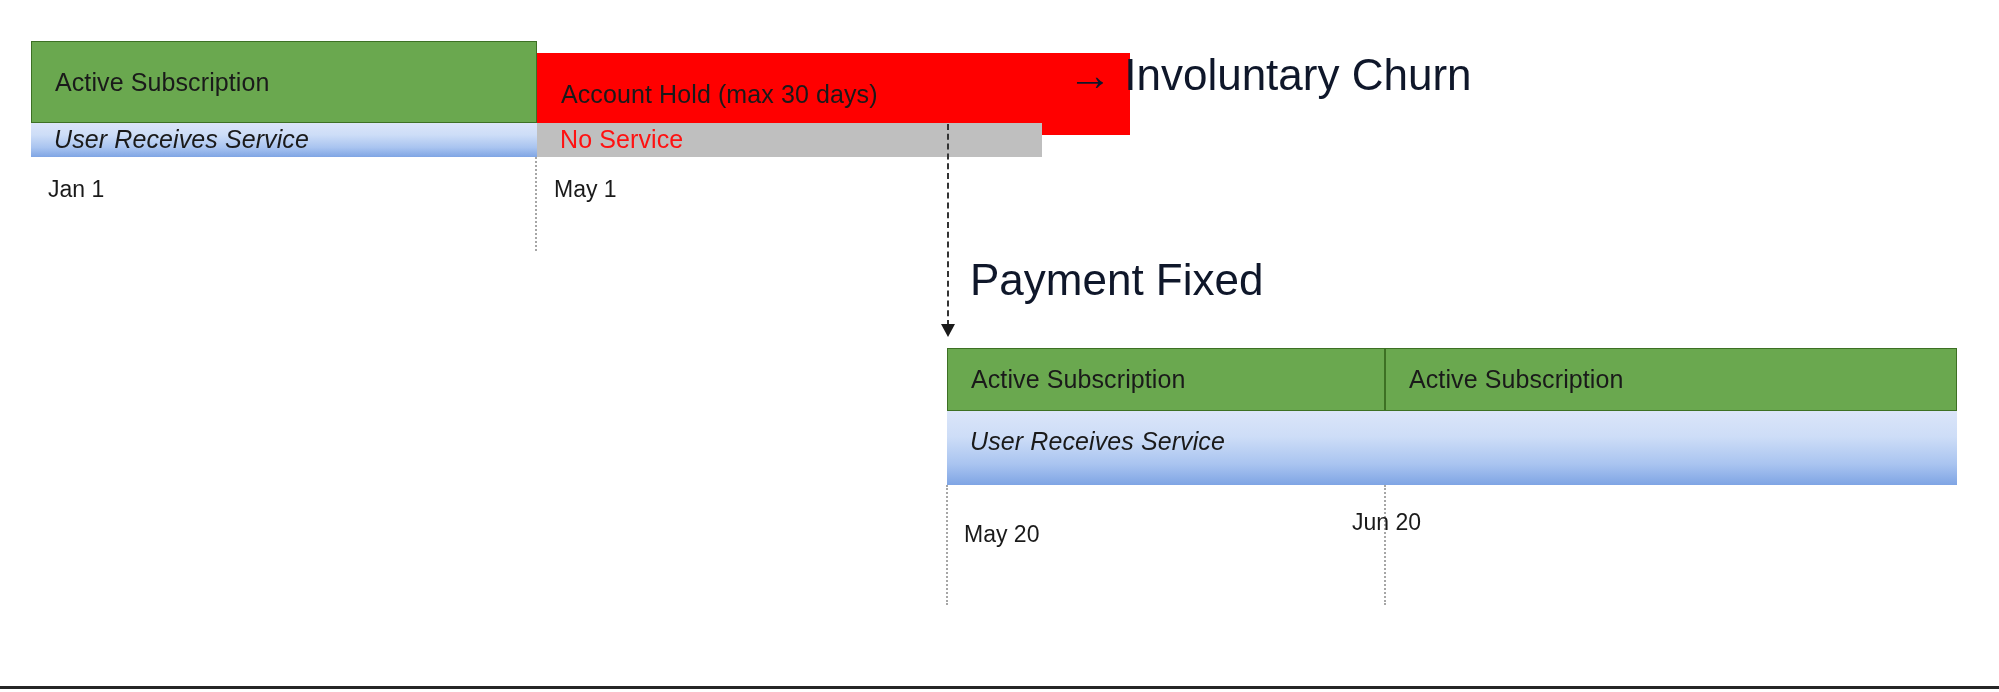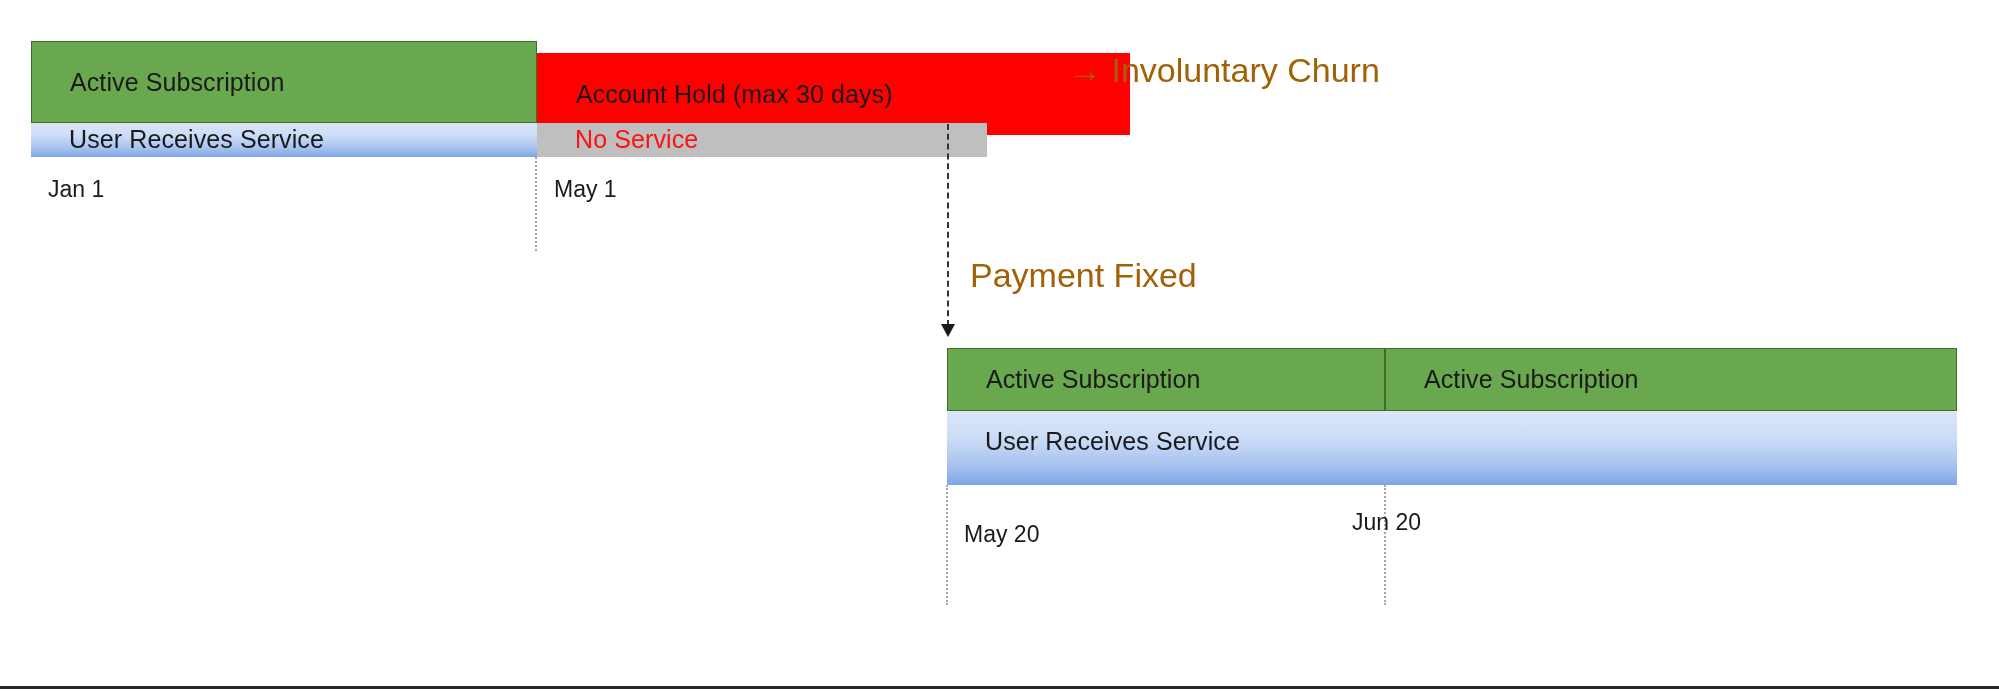--- a/index.html
+++ b/index.html
@@ -33,9 +33,8 @@
     font-size: 25px;
     line-height: 1;
     color: #1a1a1a;
-    padding-left: 12px;
+    padding-left: 23px;
     letter-spacing: .1px;
-    margin-left: 26px;
   }
 
   .bar-green {

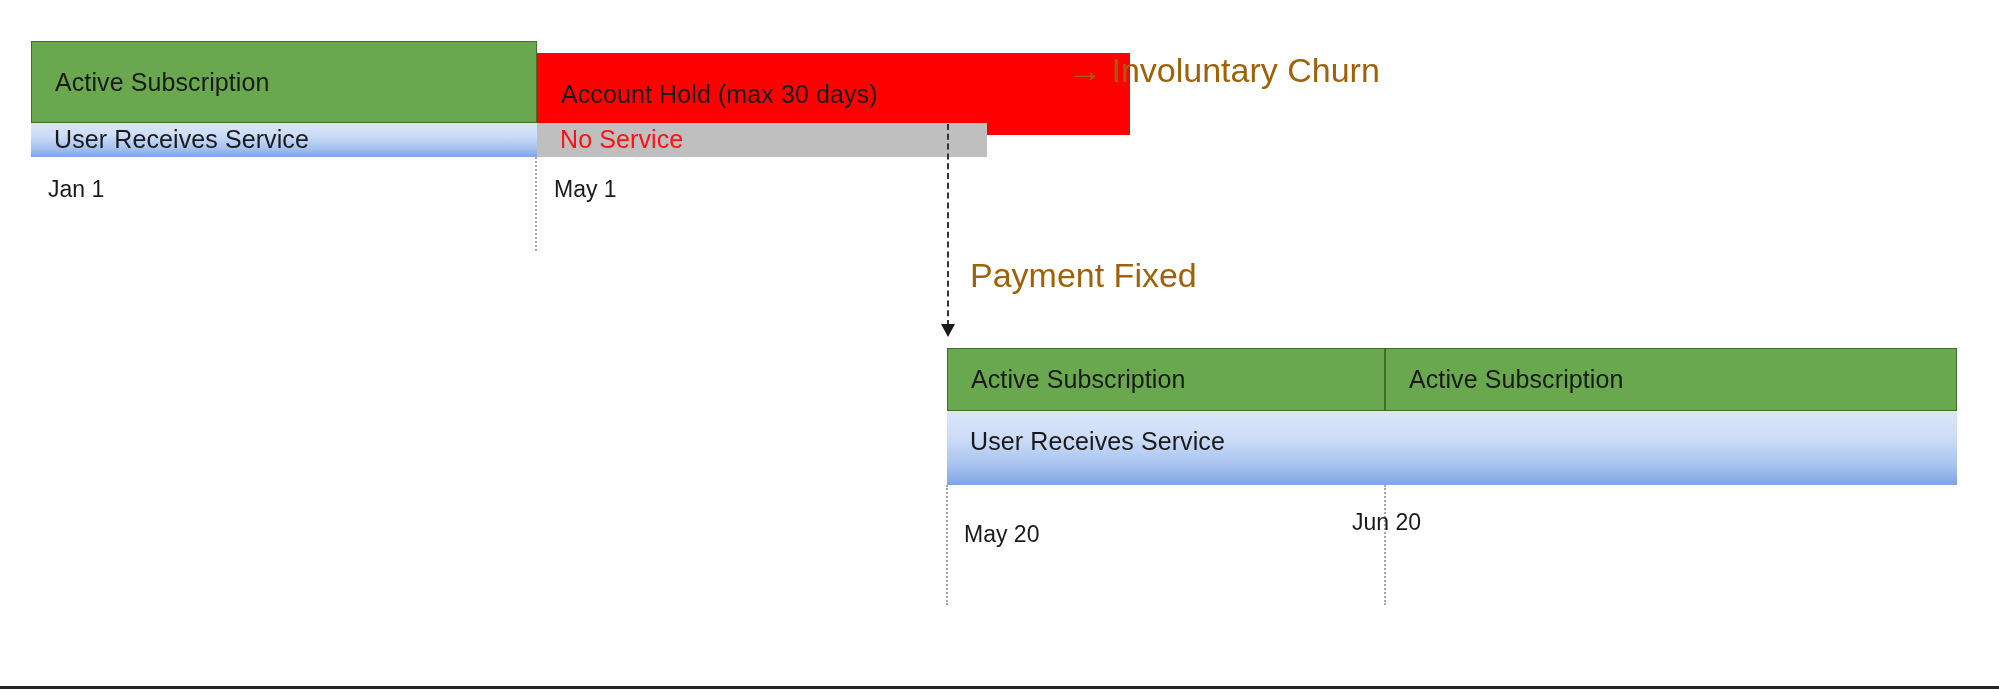--- a/index.html
+++ b/index.html
@@ -89,8 +89,8 @@
   
   .annotation {
     position: absolute;
-    font-size: 34px;
-    color: #a16207;
+    font-size: 44px;
+    color: #0f172a;
     line-height: 1;
     white-space: nowrap;
   }

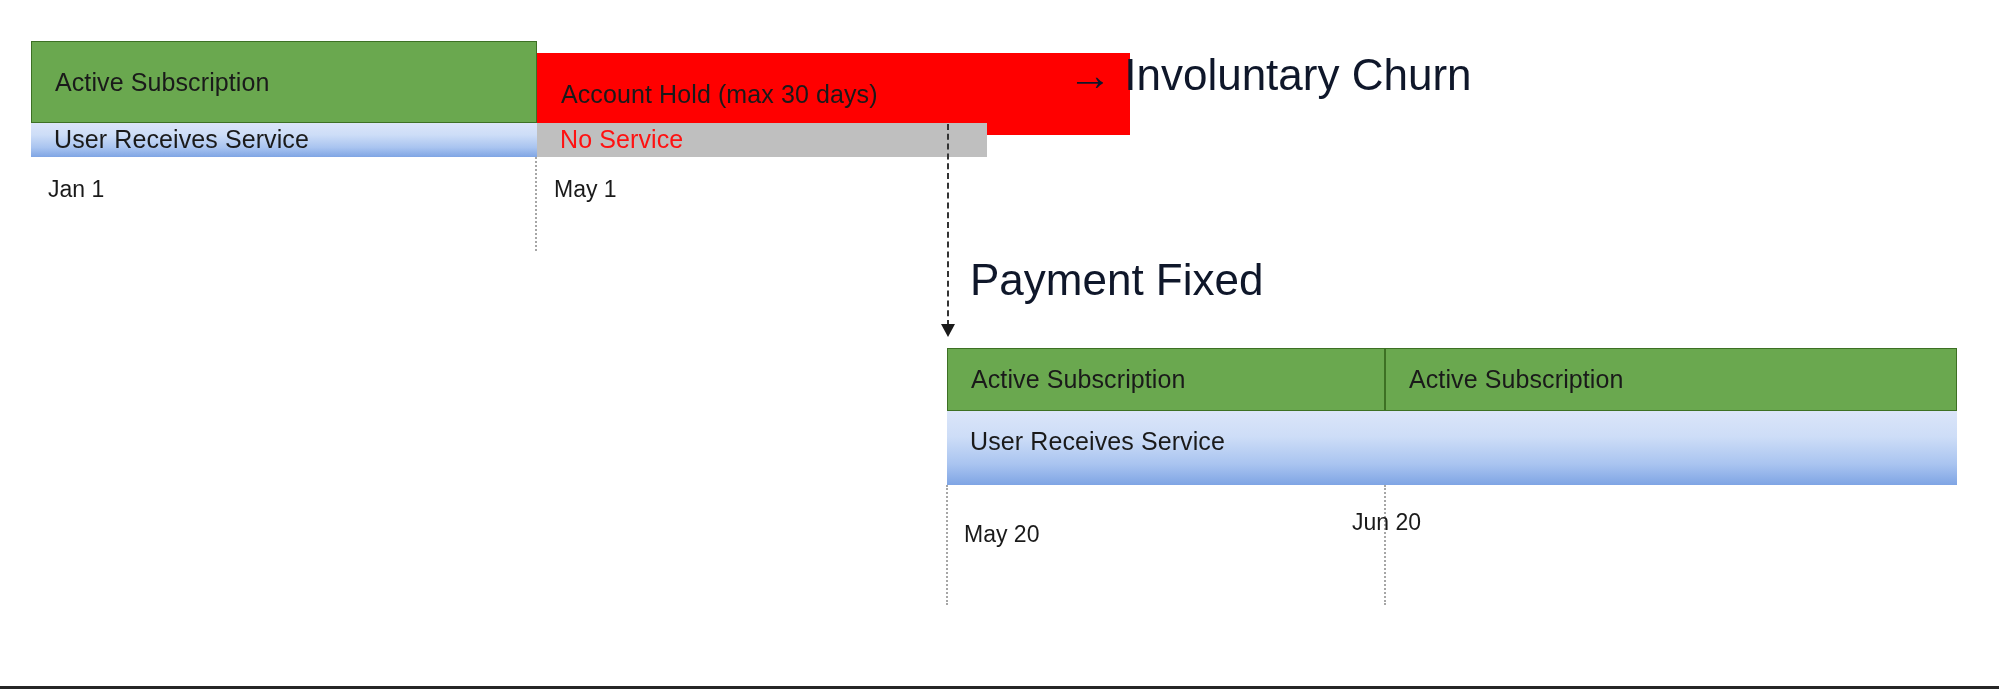--- a/index.html
+++ b/index.html
@@ -48,6 +48,7 @@
   .bar-blue {
     background: linear-gradient(to bottom, #dbe5f9 0%, #cdddf7 35%, #a9c4f0 72%, #7fa5e4 100%);
     border: 0;
+    font-style: italic;
   }
   .bar-gray {
     background: #bfbfbf;

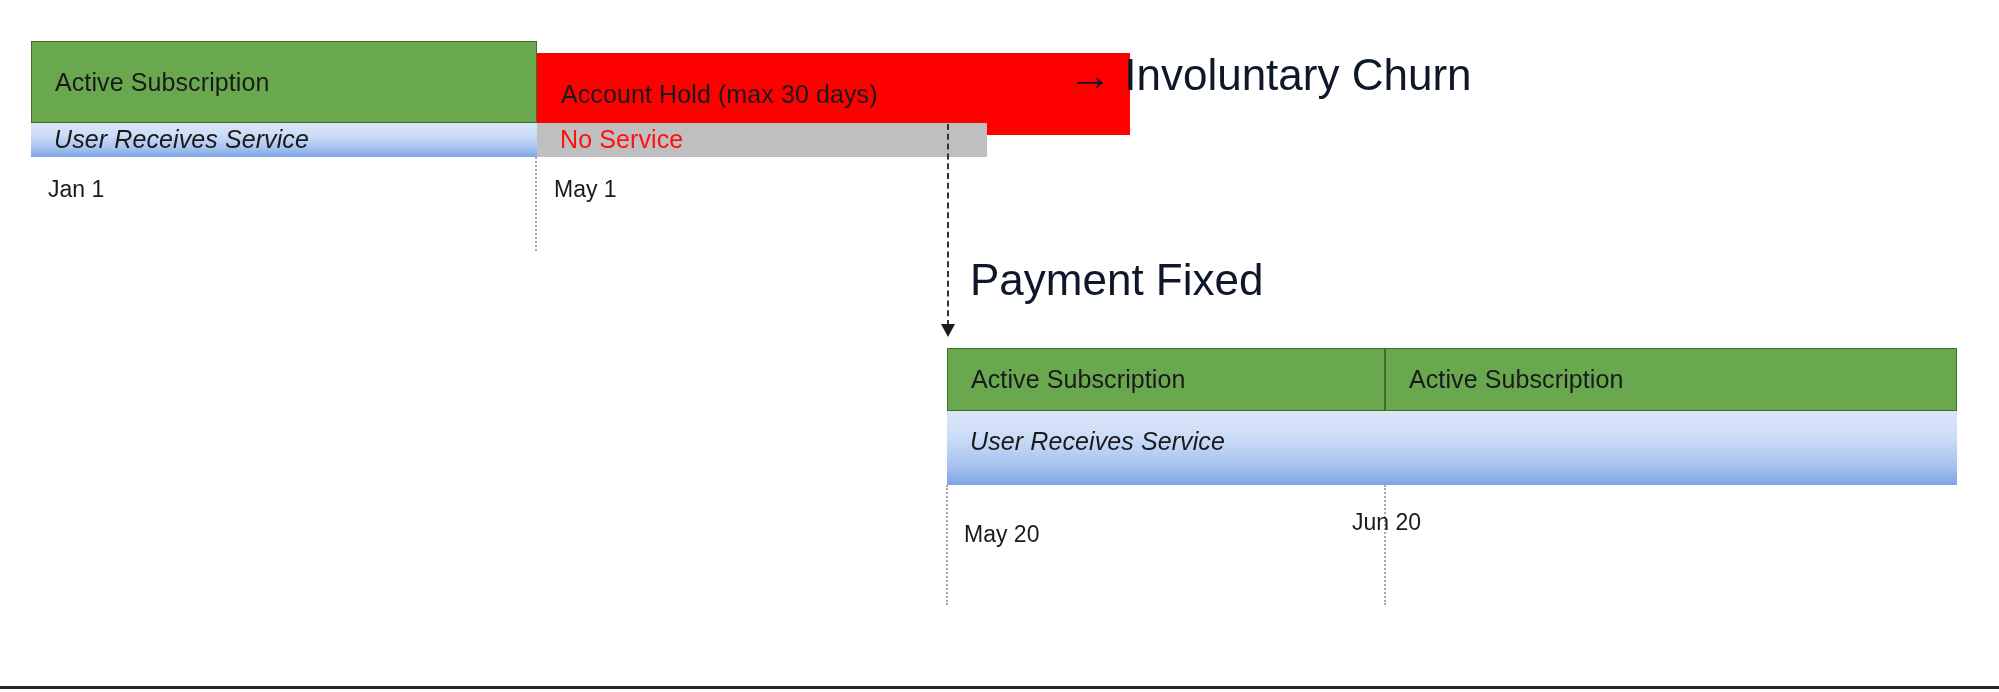--- a/index.html
+++ b/index.html
@@ -122,7 +122,7 @@
     <span class="bar-label">Account Hold (max 30 days)</span>
   </div>
 
-  <div class="bar bar-gray" style="left:537px; top:123px; width:450px; height:34px;">
+  <div class="bar bar-gray" style="left:537px; top:123px; width:505px; height:34px;">
     <span class="bar-label label-red" style="margin-top:-2px;">No Service</span>
   </div>
 

